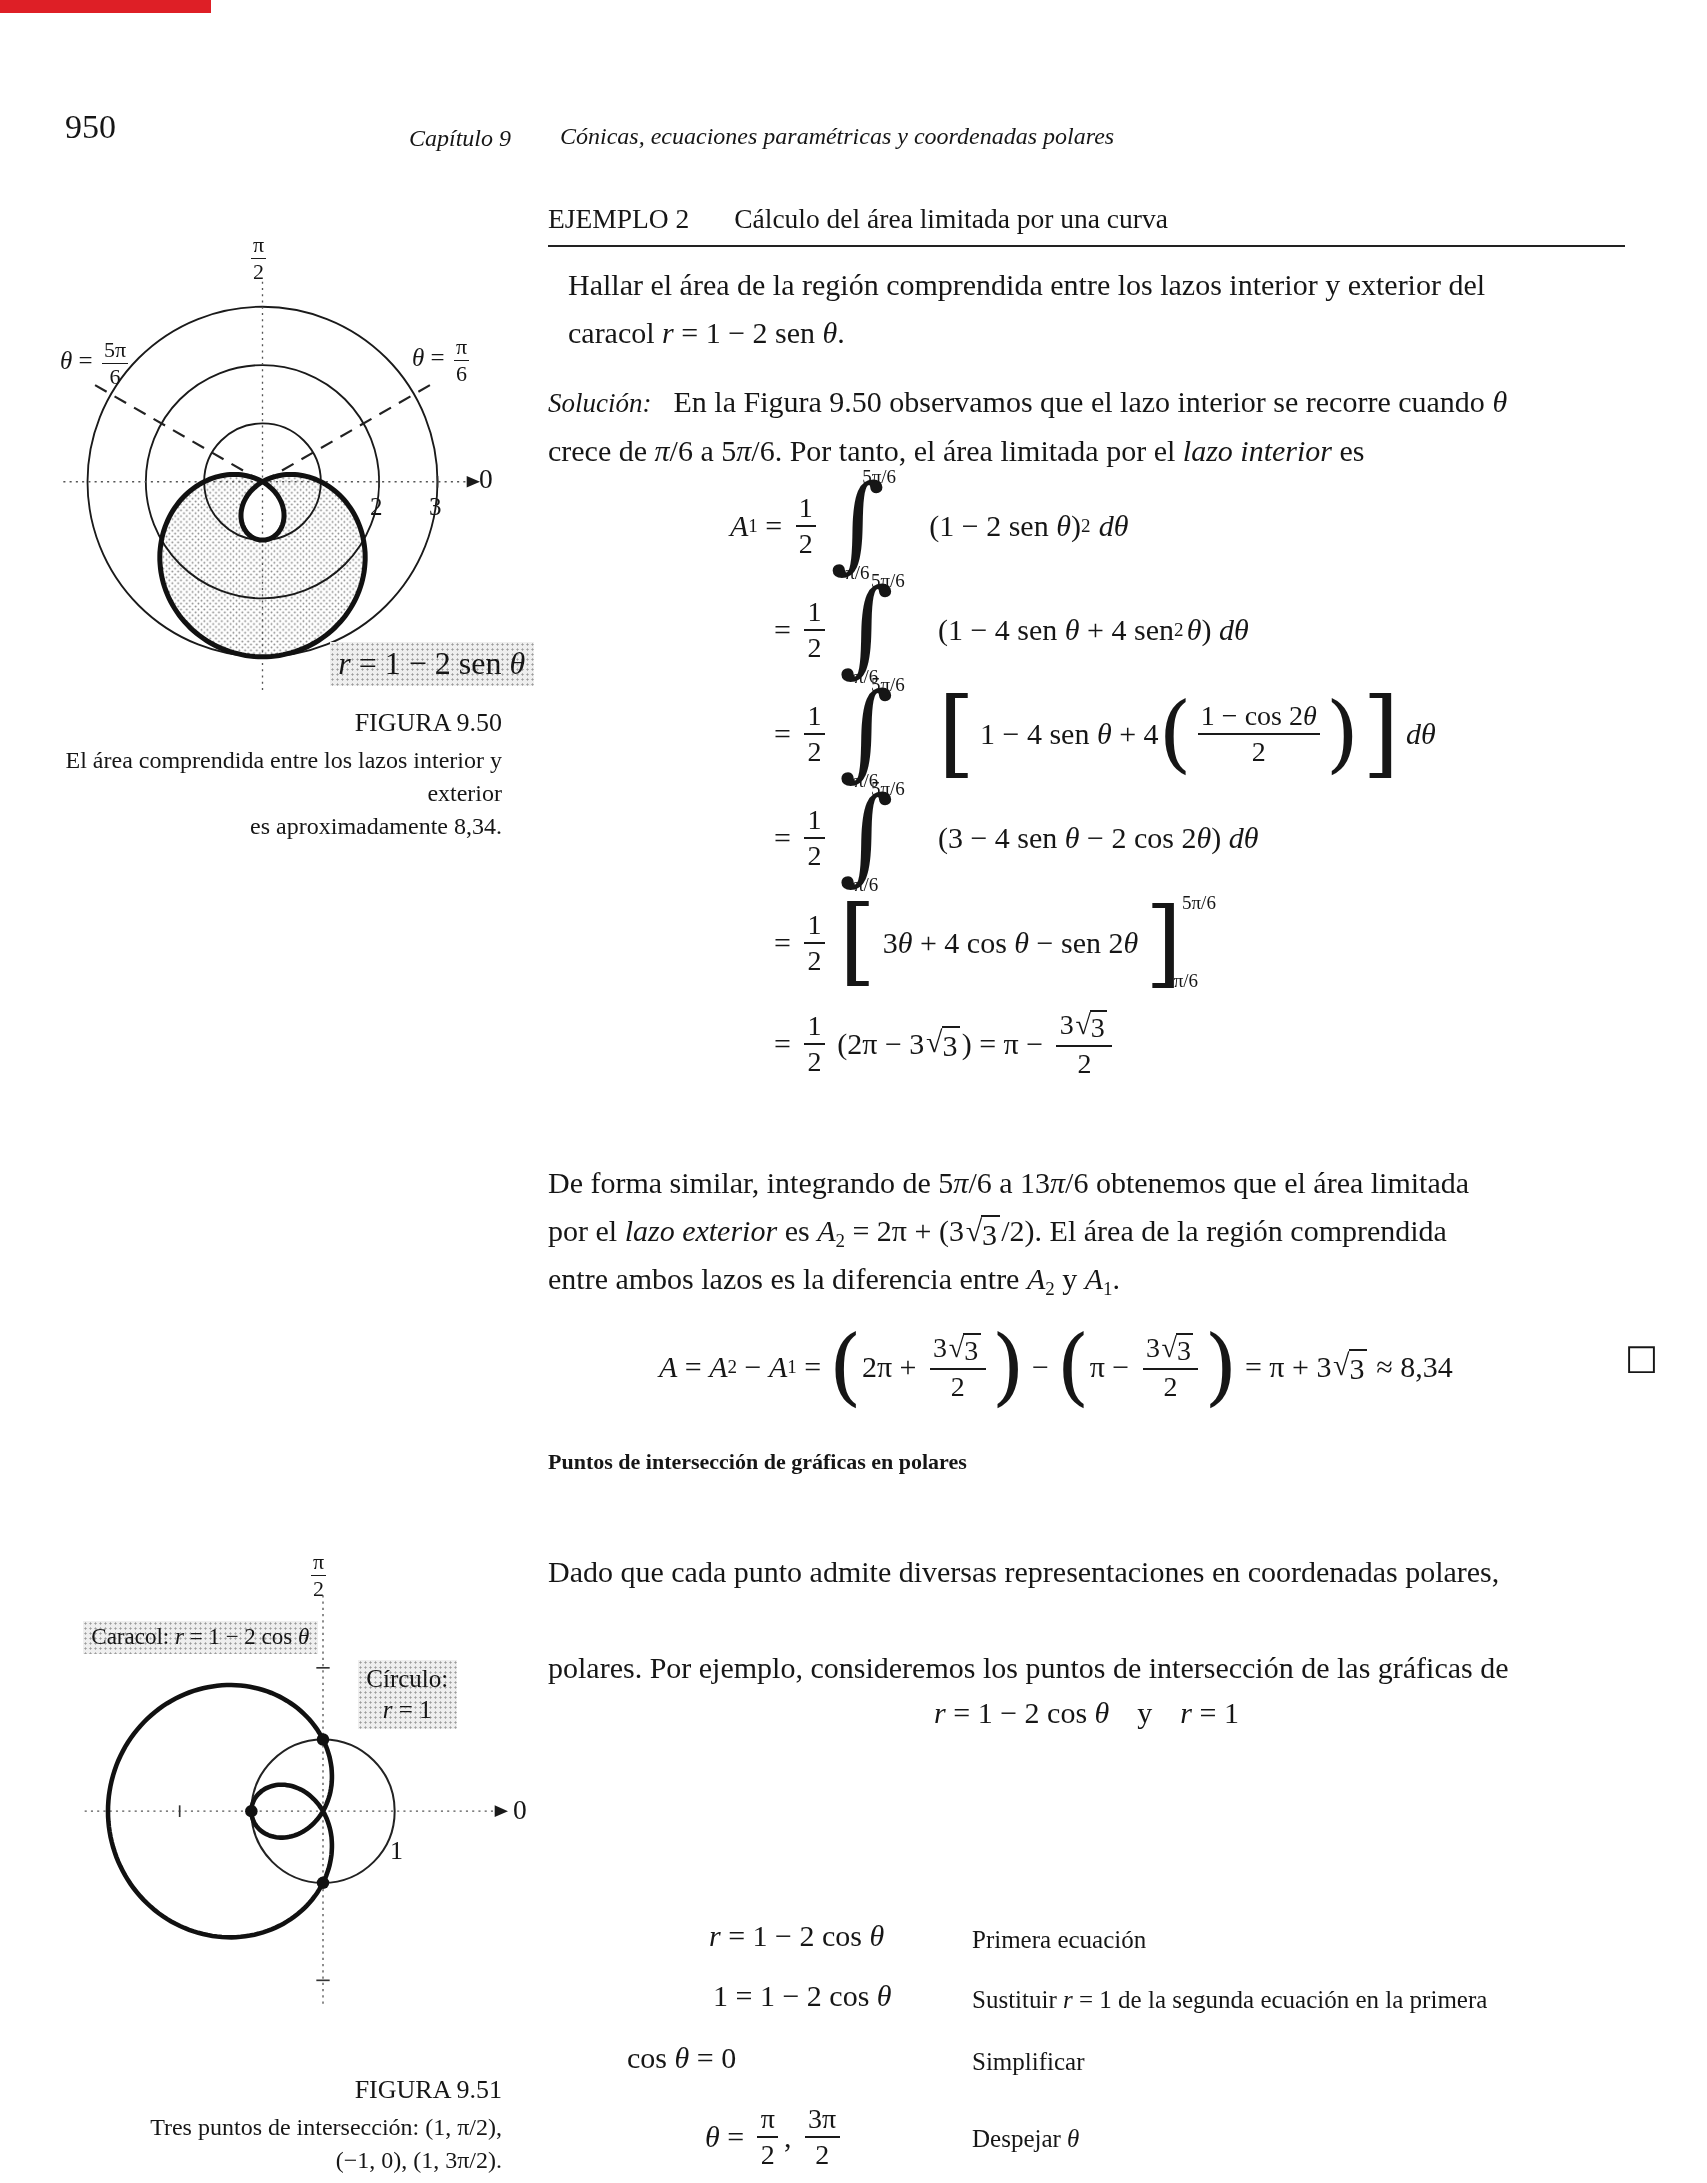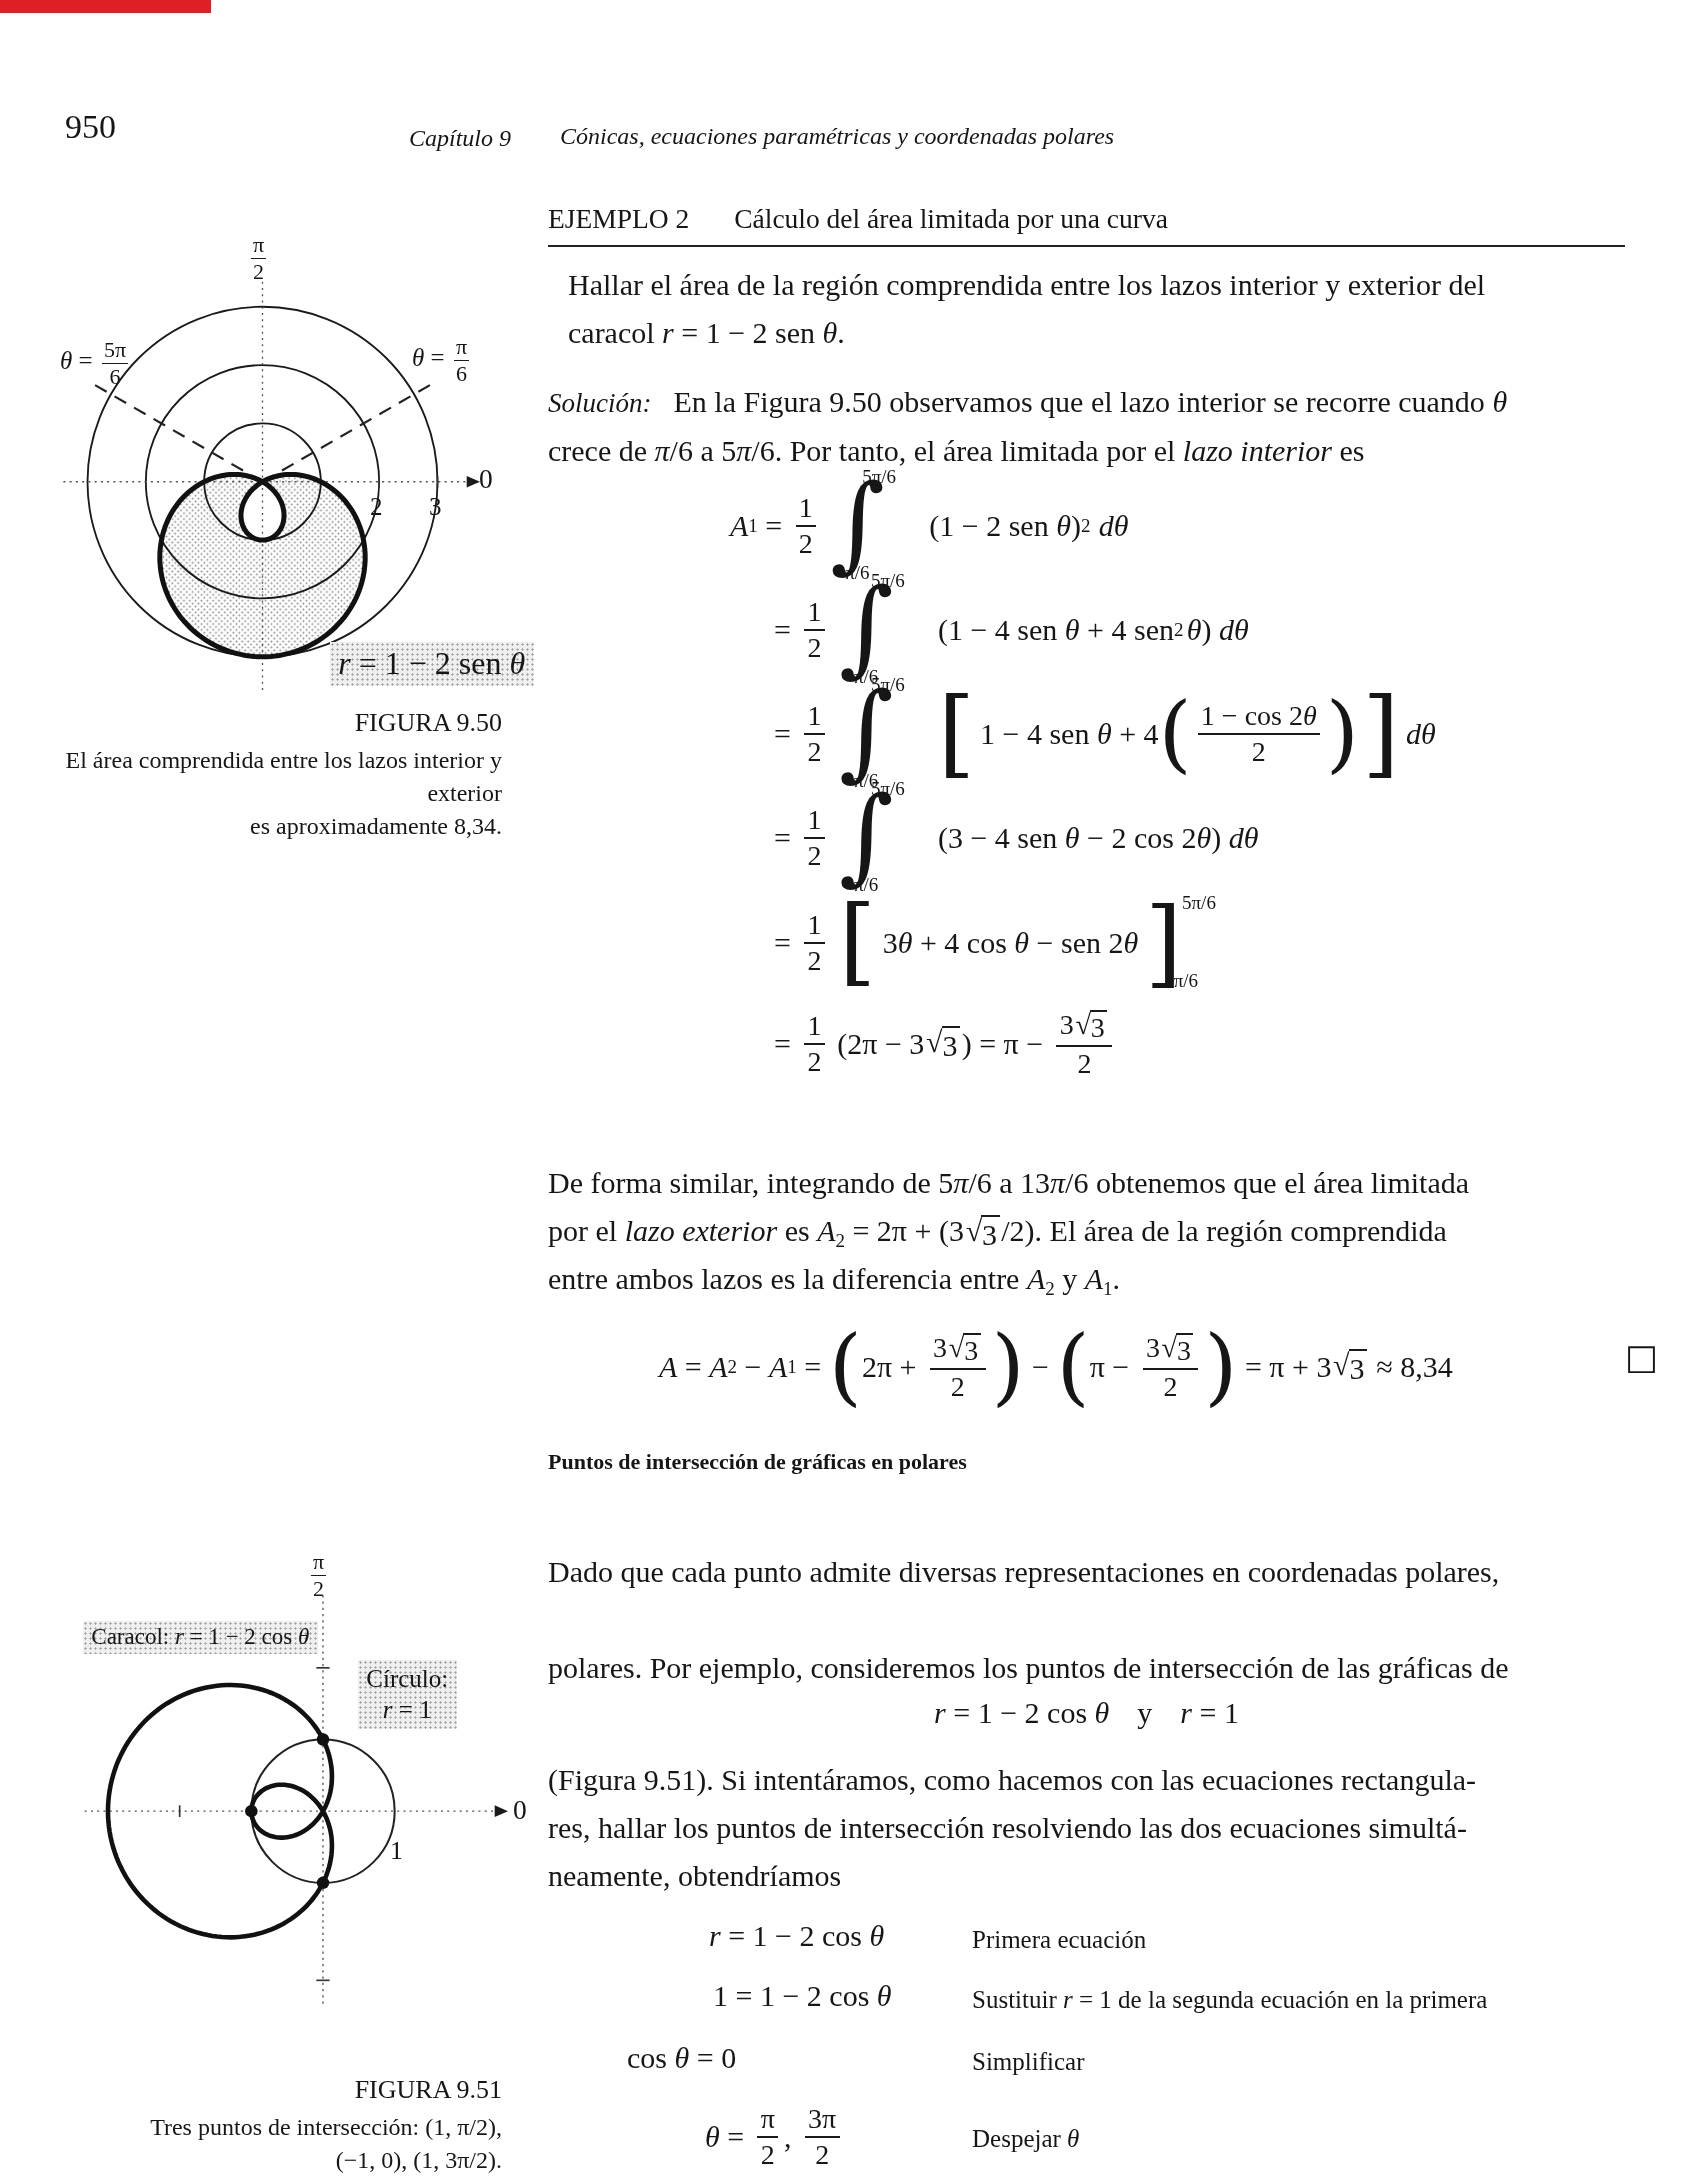--- a/index.html
+++ b/index.html
@@ -361,7 +361,6 @@
       <span class="run it">r</span>
       <span class="run"> = 1</span>
     </div>
-  <div class="para p5"><span class="run">(Figura 9.51). Si intentáramos, como hacemos con las ecuaciones rectangula-</span><br><span class="run">res, hallar los puntos de intersección resolviendo las dos ecuaciones simultá-</span><br><span class="run">neamente, obtendríamos</span></div>
 
   <div class="stepeq s1">
       <span class="run it">r</span>

